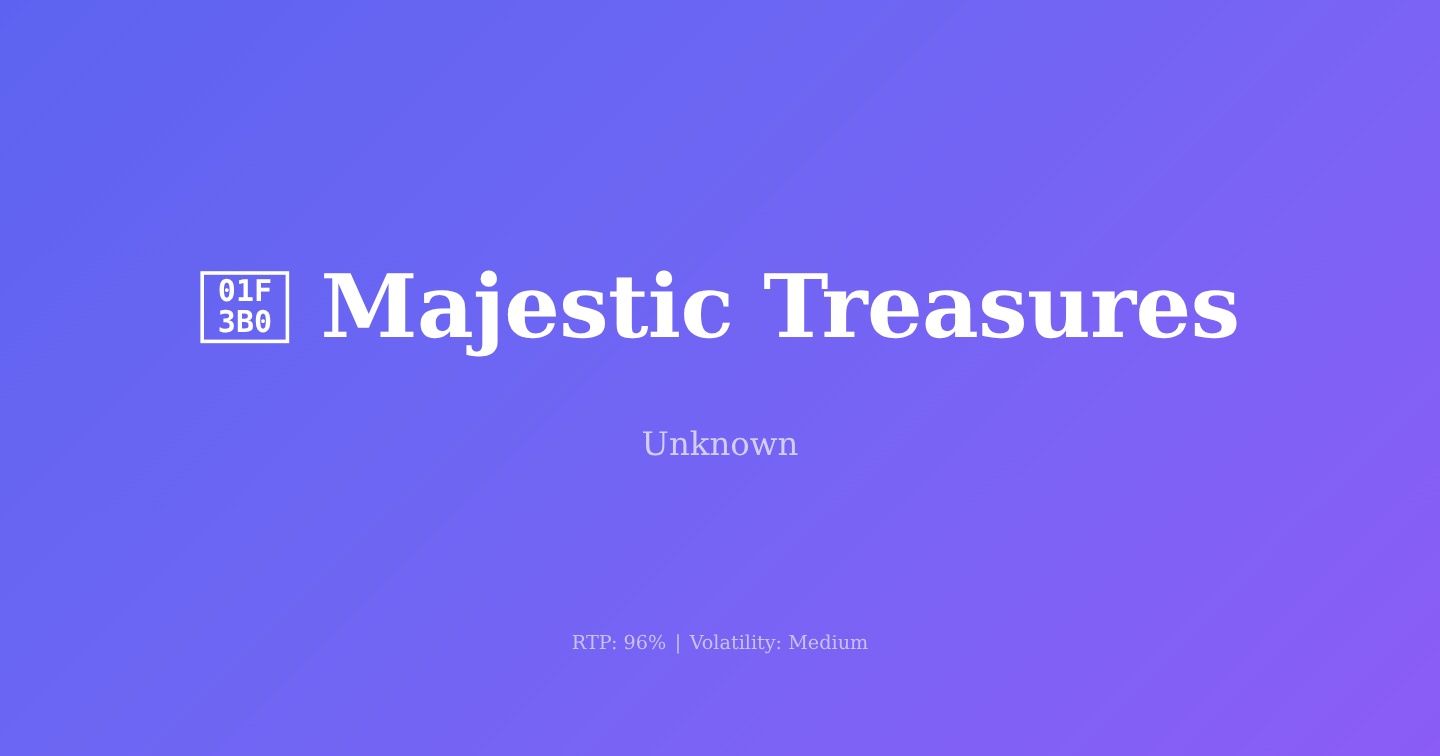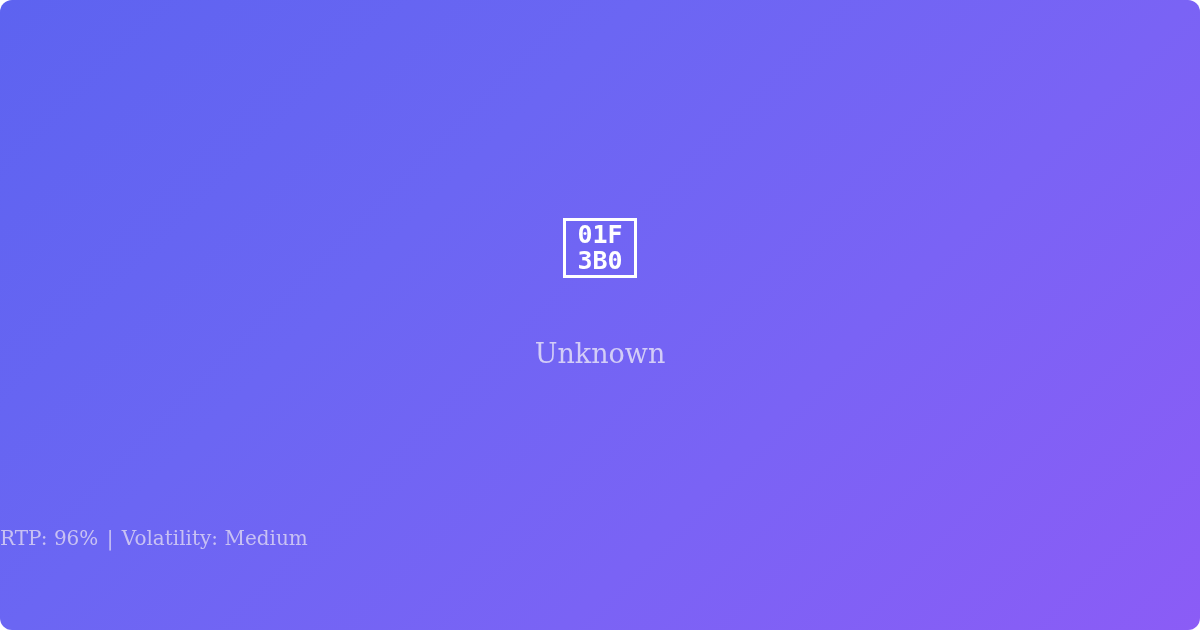--- a/index.html
+++ b/index.html
@@ -24,7 +24,6 @@
     align-items: center;
     justify-content: flex-start;
     overflow: hidden;
-    border-radius: 12px;
   }
 
   .hero-block {

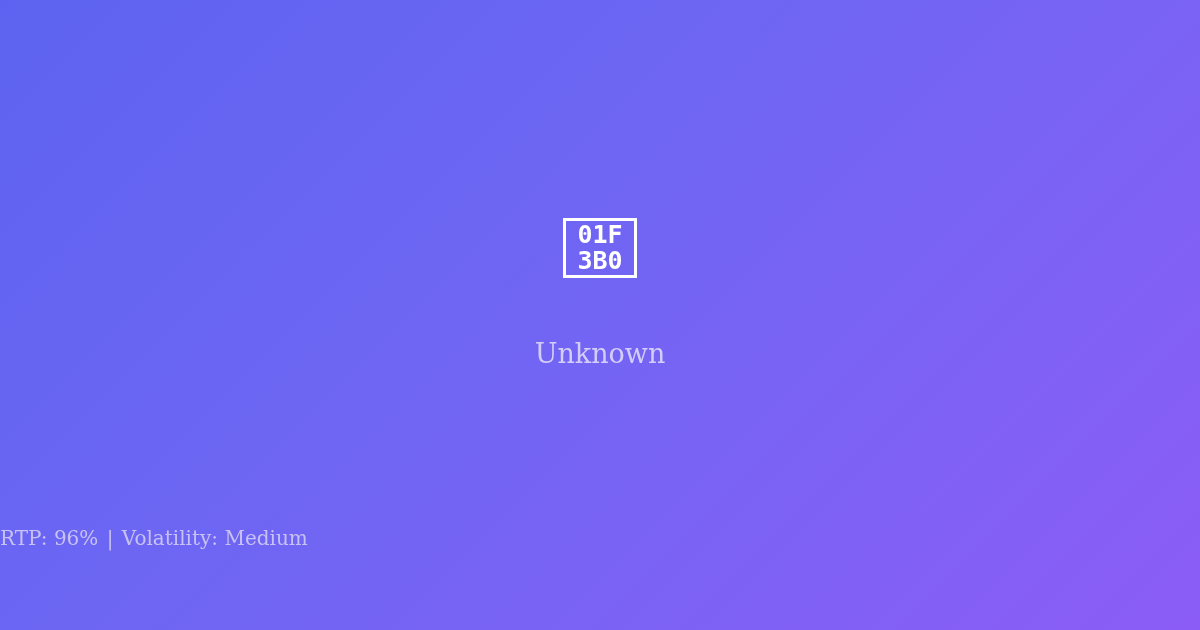--- a/index.html
+++ b/index.html
@@ -117,6 +117,7 @@
         <span class="tofu-row">01F</span>
         <span class="tofu-row">3B0</span>
       </span>
+      <h1 class="game-title">Majestic Treasures</h1>
     </div>
 
     <div class="provider">Unknown</div>

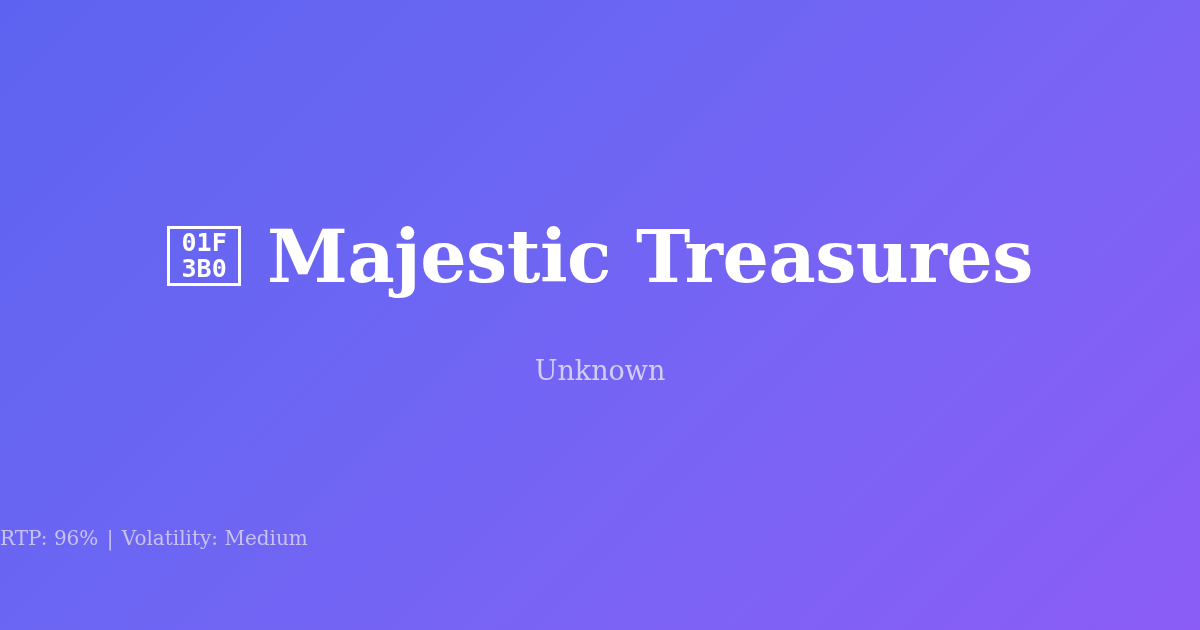--- a/index.html
+++ b/index.html
@@ -94,9 +94,10 @@
     left: 0;
     right: 0;
     top: 528px;
+    text-align: center;
     font-family: "DejaVu Serif", "Liberation Serif", serif;
     font-weight: 400;
-    font-size: 20px;
+    font-size: 16px;
     line-height: 1;
     color: #c8c1f3;
     white-space: nowrap;

